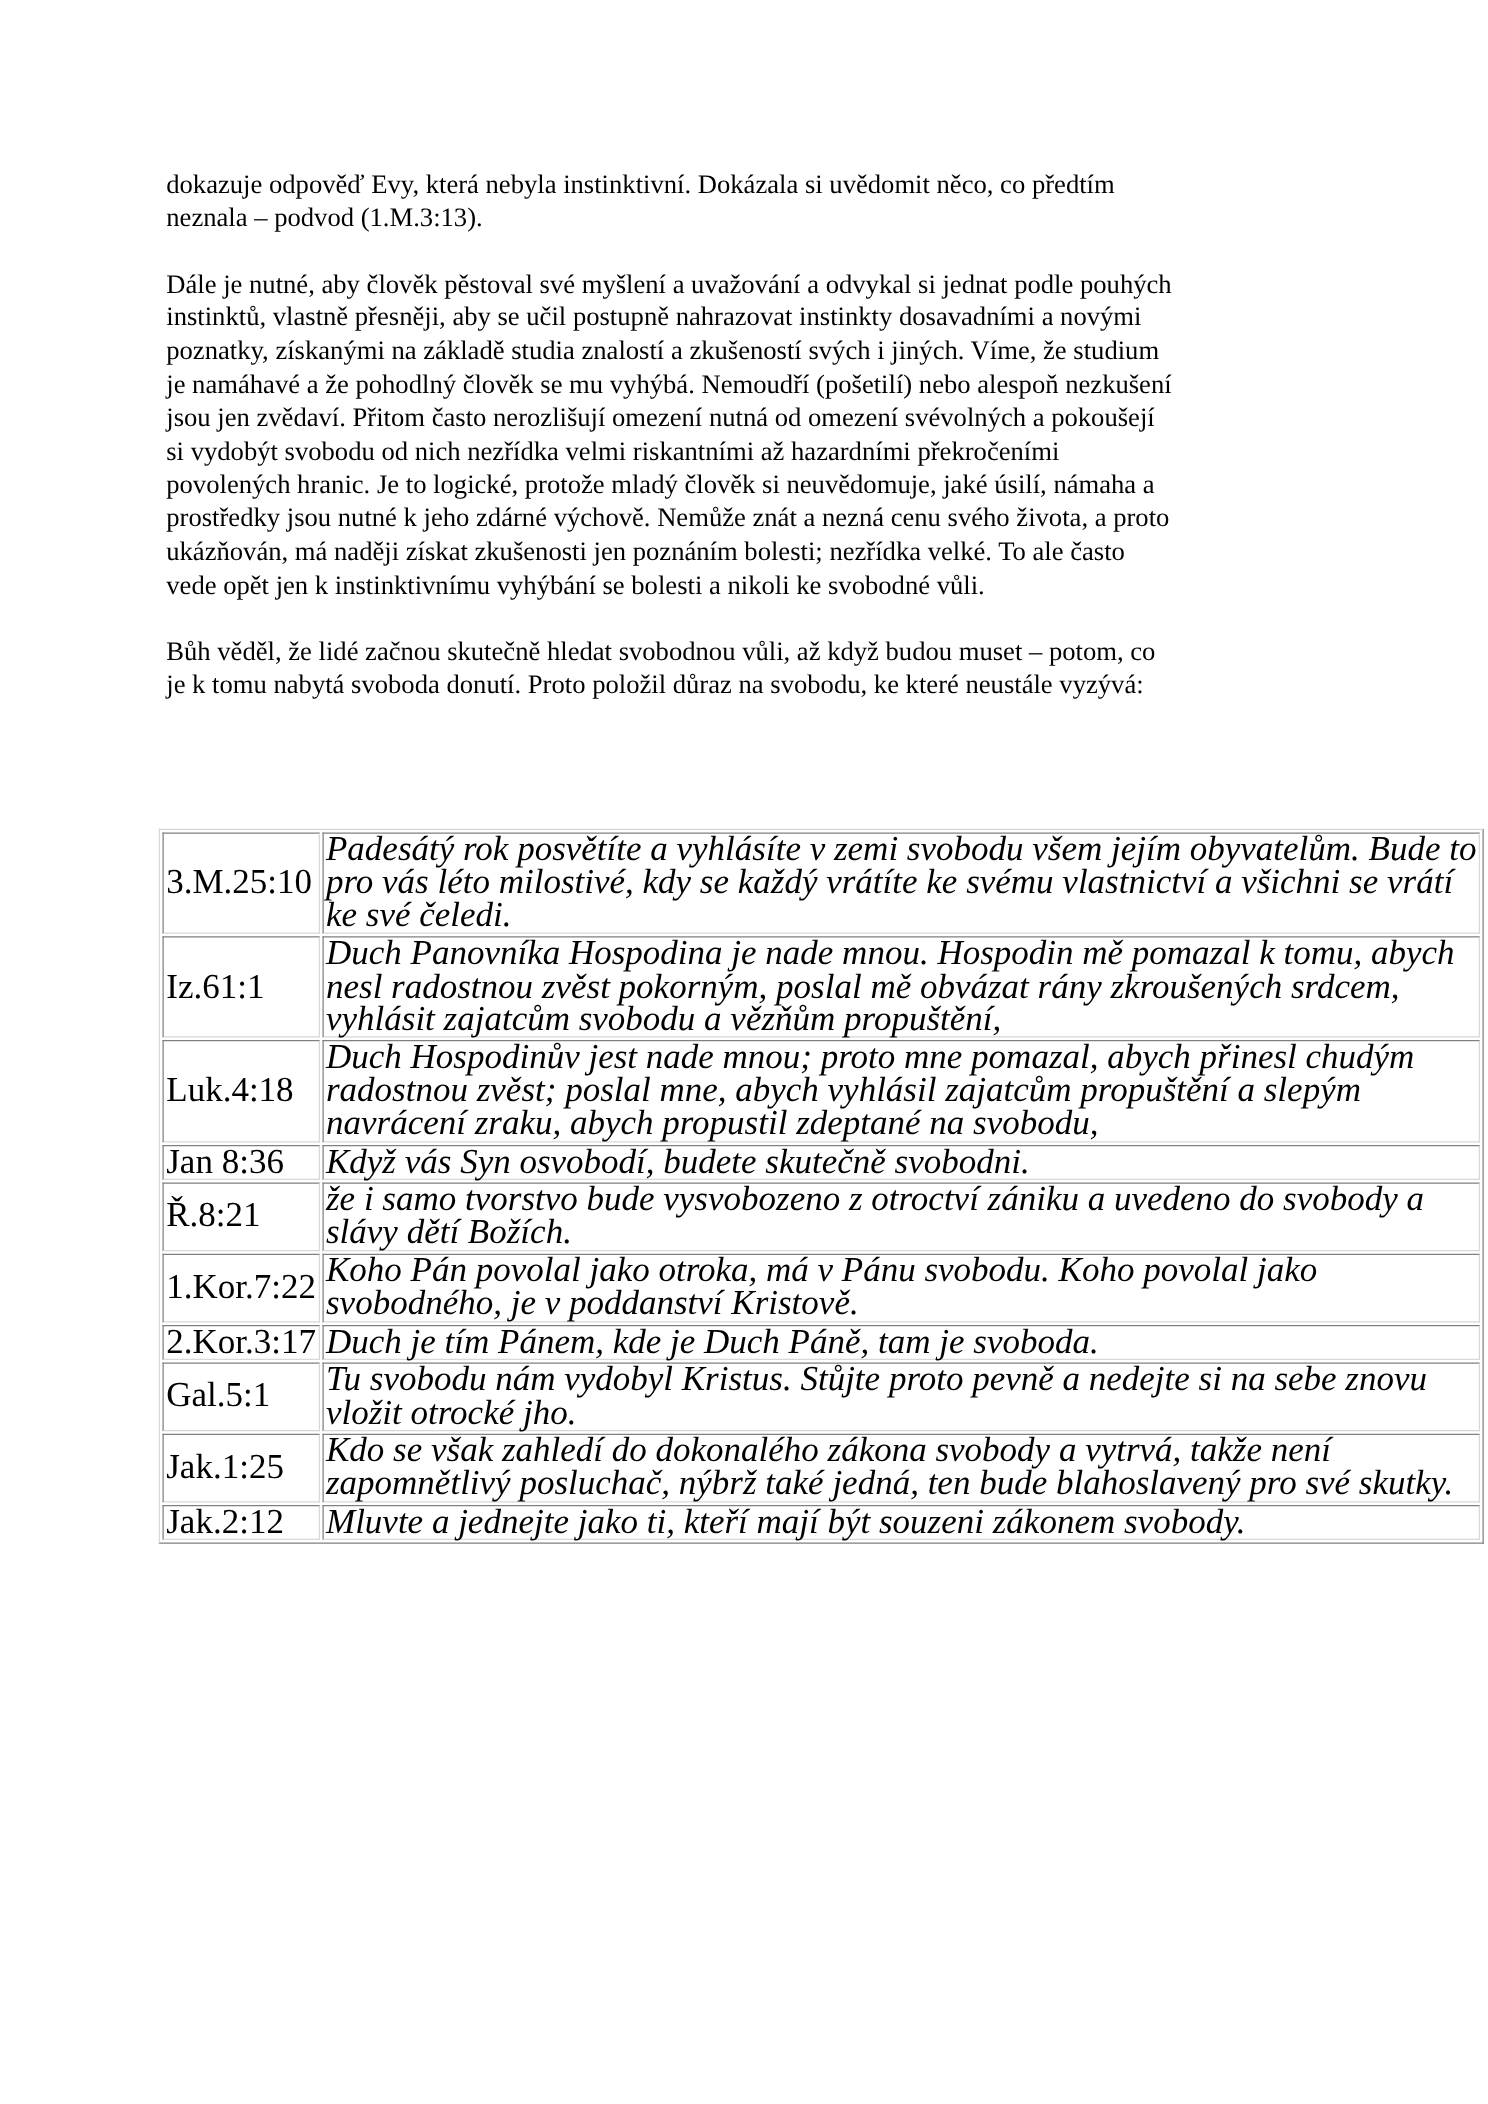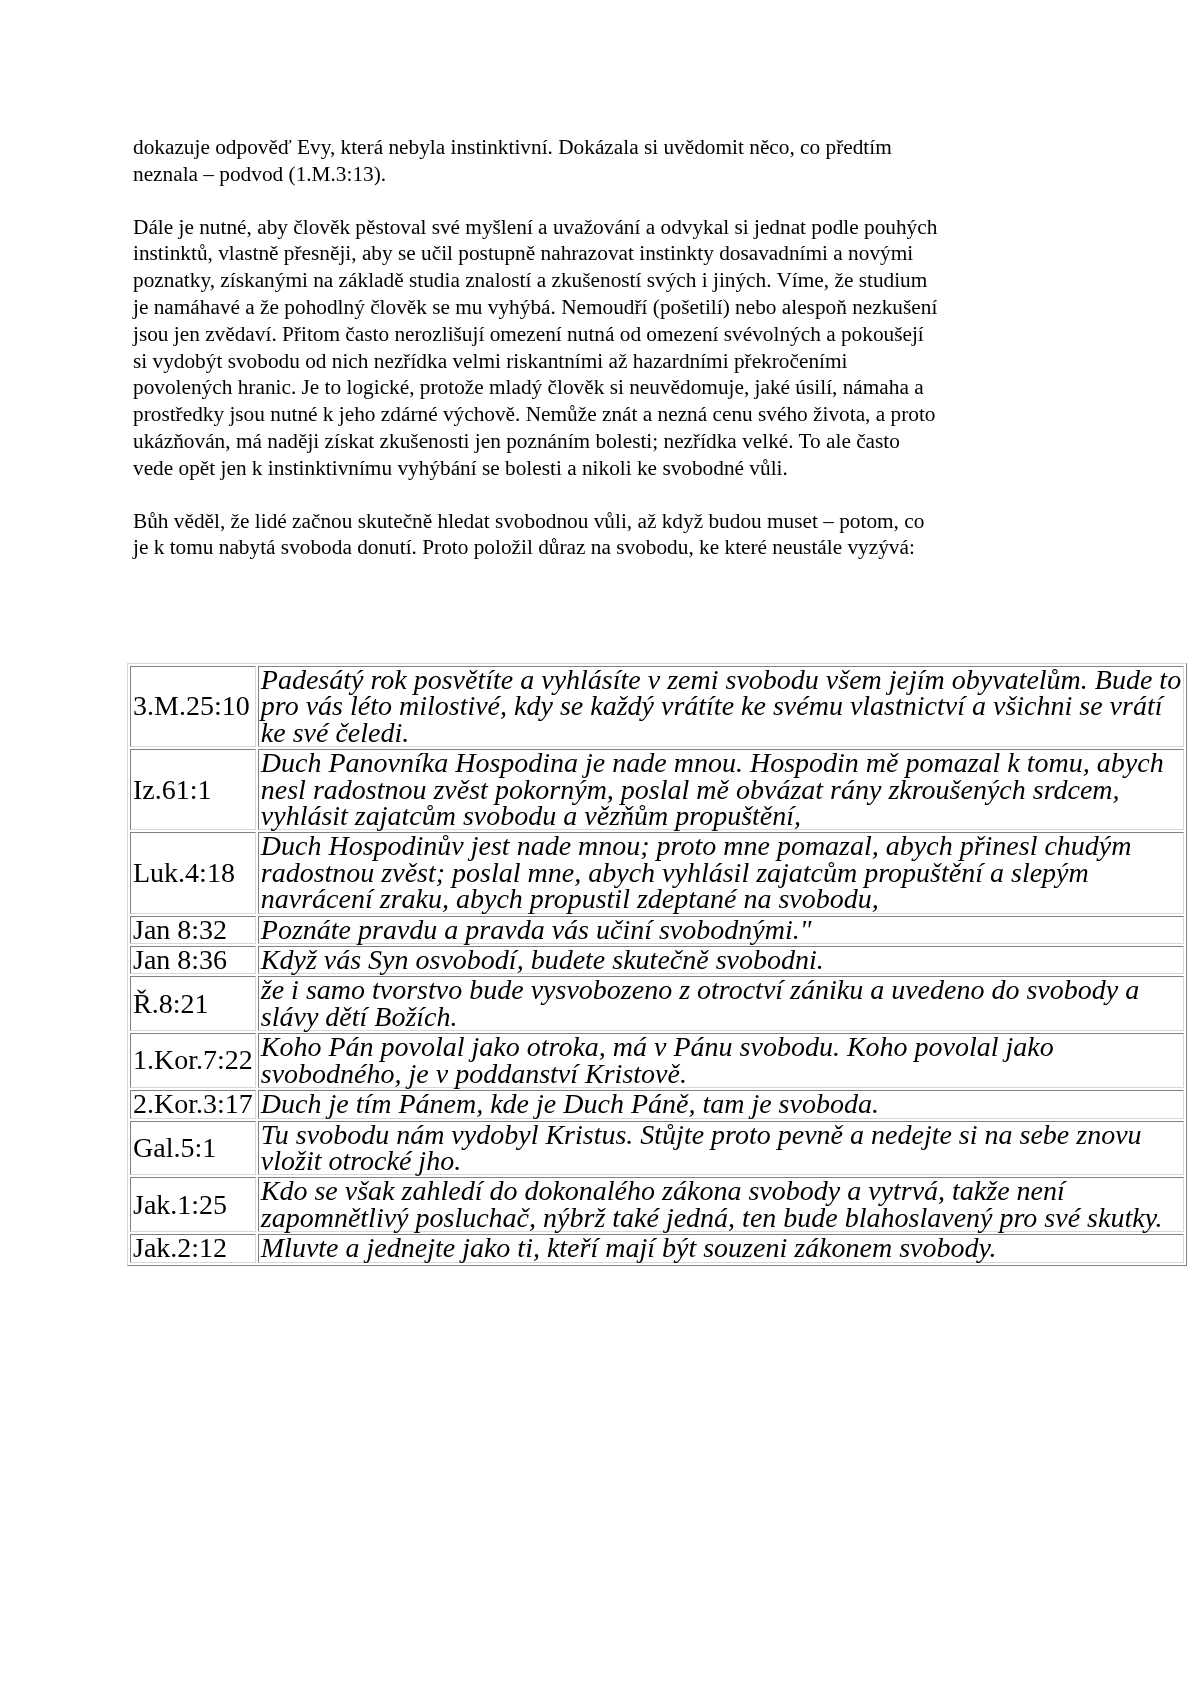--- a/index.html
+++ b/index.html
@@ -120,12 +120,6 @@
       </td>
     </tr>
     <tr>
-      <td class="ref">Jan 8:32</td>
-      <td class="text">
-        <span class="line">Poznáte pravdu a pravda vás učiní svobodnými."</span>
-      </td>
-    </tr>
-    <tr>
       <td class="ref">Jan 8:36</td>
       <td class="text">
         <span class="line">Když vás Syn osvobodí, budete skutečně svobodni.</span>

